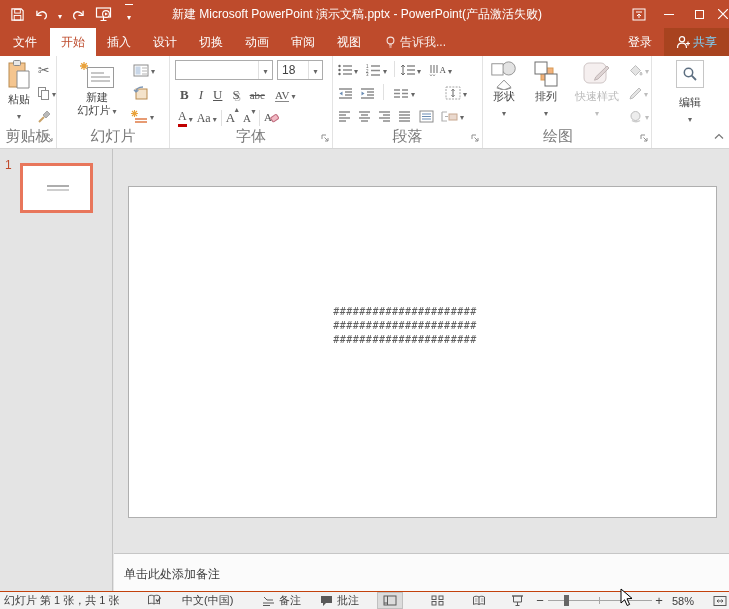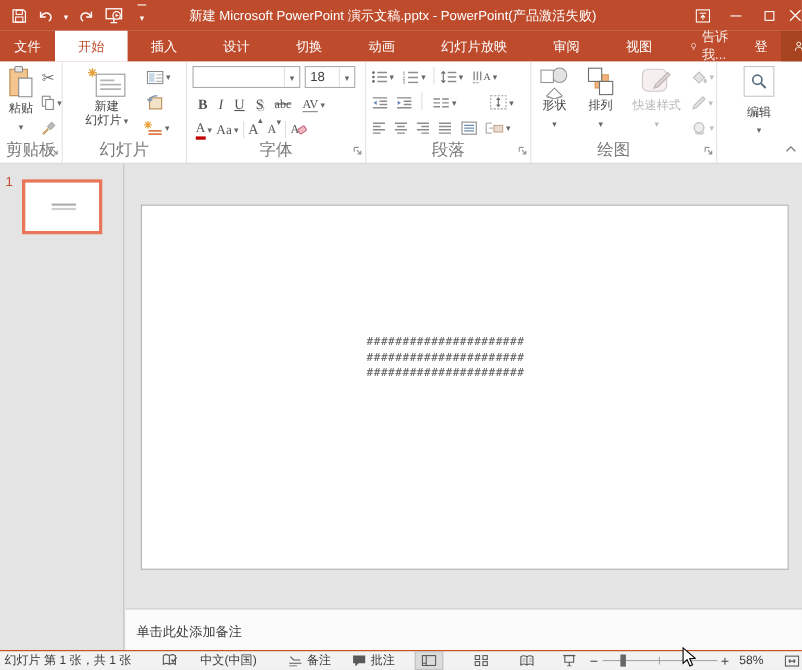--- a/index.html
+++ b/index.html
@@ -19,7 +19,7 @@
   .wbtn { width:30px; height:28px; display:flex; align-items:center; justify-content:center; }
   
   .tabbar { position:absolute; left:0; top:28px; width:729px; height:28px; background:#BE4B2C; display:flex; align-items:stretch; }
-  .tab { padding:0 21px; line-height:28px; color:#fff; font-size:12px; white-space:nowrap; }
+  .tab { padding:0 11px; line-height:28px; color:#fff; font-size:12px; white-space:nowrap; }
   .tab.file { padding:0 13px; }
   .tab.active { background:#fff; color:#BE4B2C; }
   .tellme { display:flex; align-items:center; gap:5px; padding:0 10px; color:rgba(255,255,255,.88); font-size:12px; margin-left:4px; }

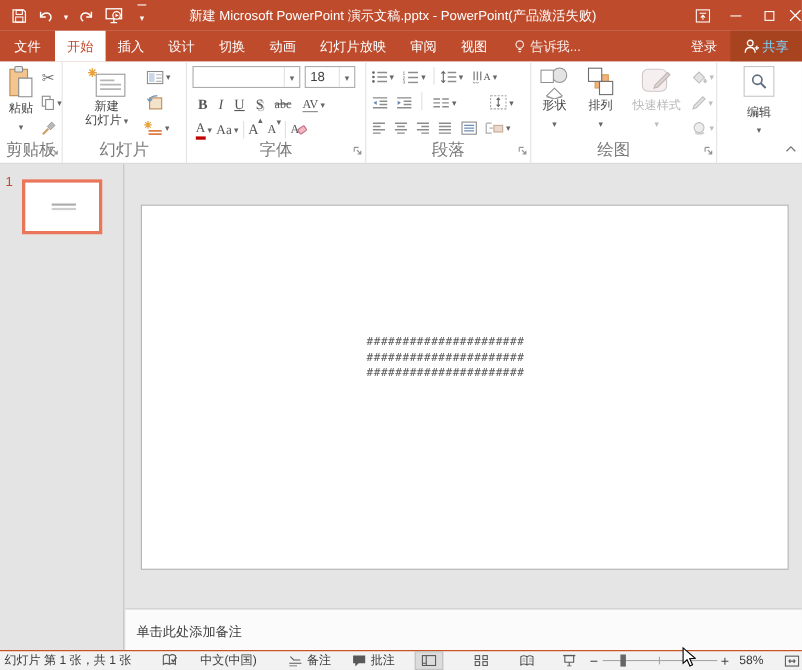--- a/index.html
+++ b/index.html
@@ -135,7 +135,6 @@
         <div class="tab">设计</div>
         <div class="tab">切换</div>
         <div class="tab">动画</div>
-        <div class="tab">幻灯片放映</div>
         <div class="tab">审阅</div>
         <div class="tab">视图</div>
       </div>

